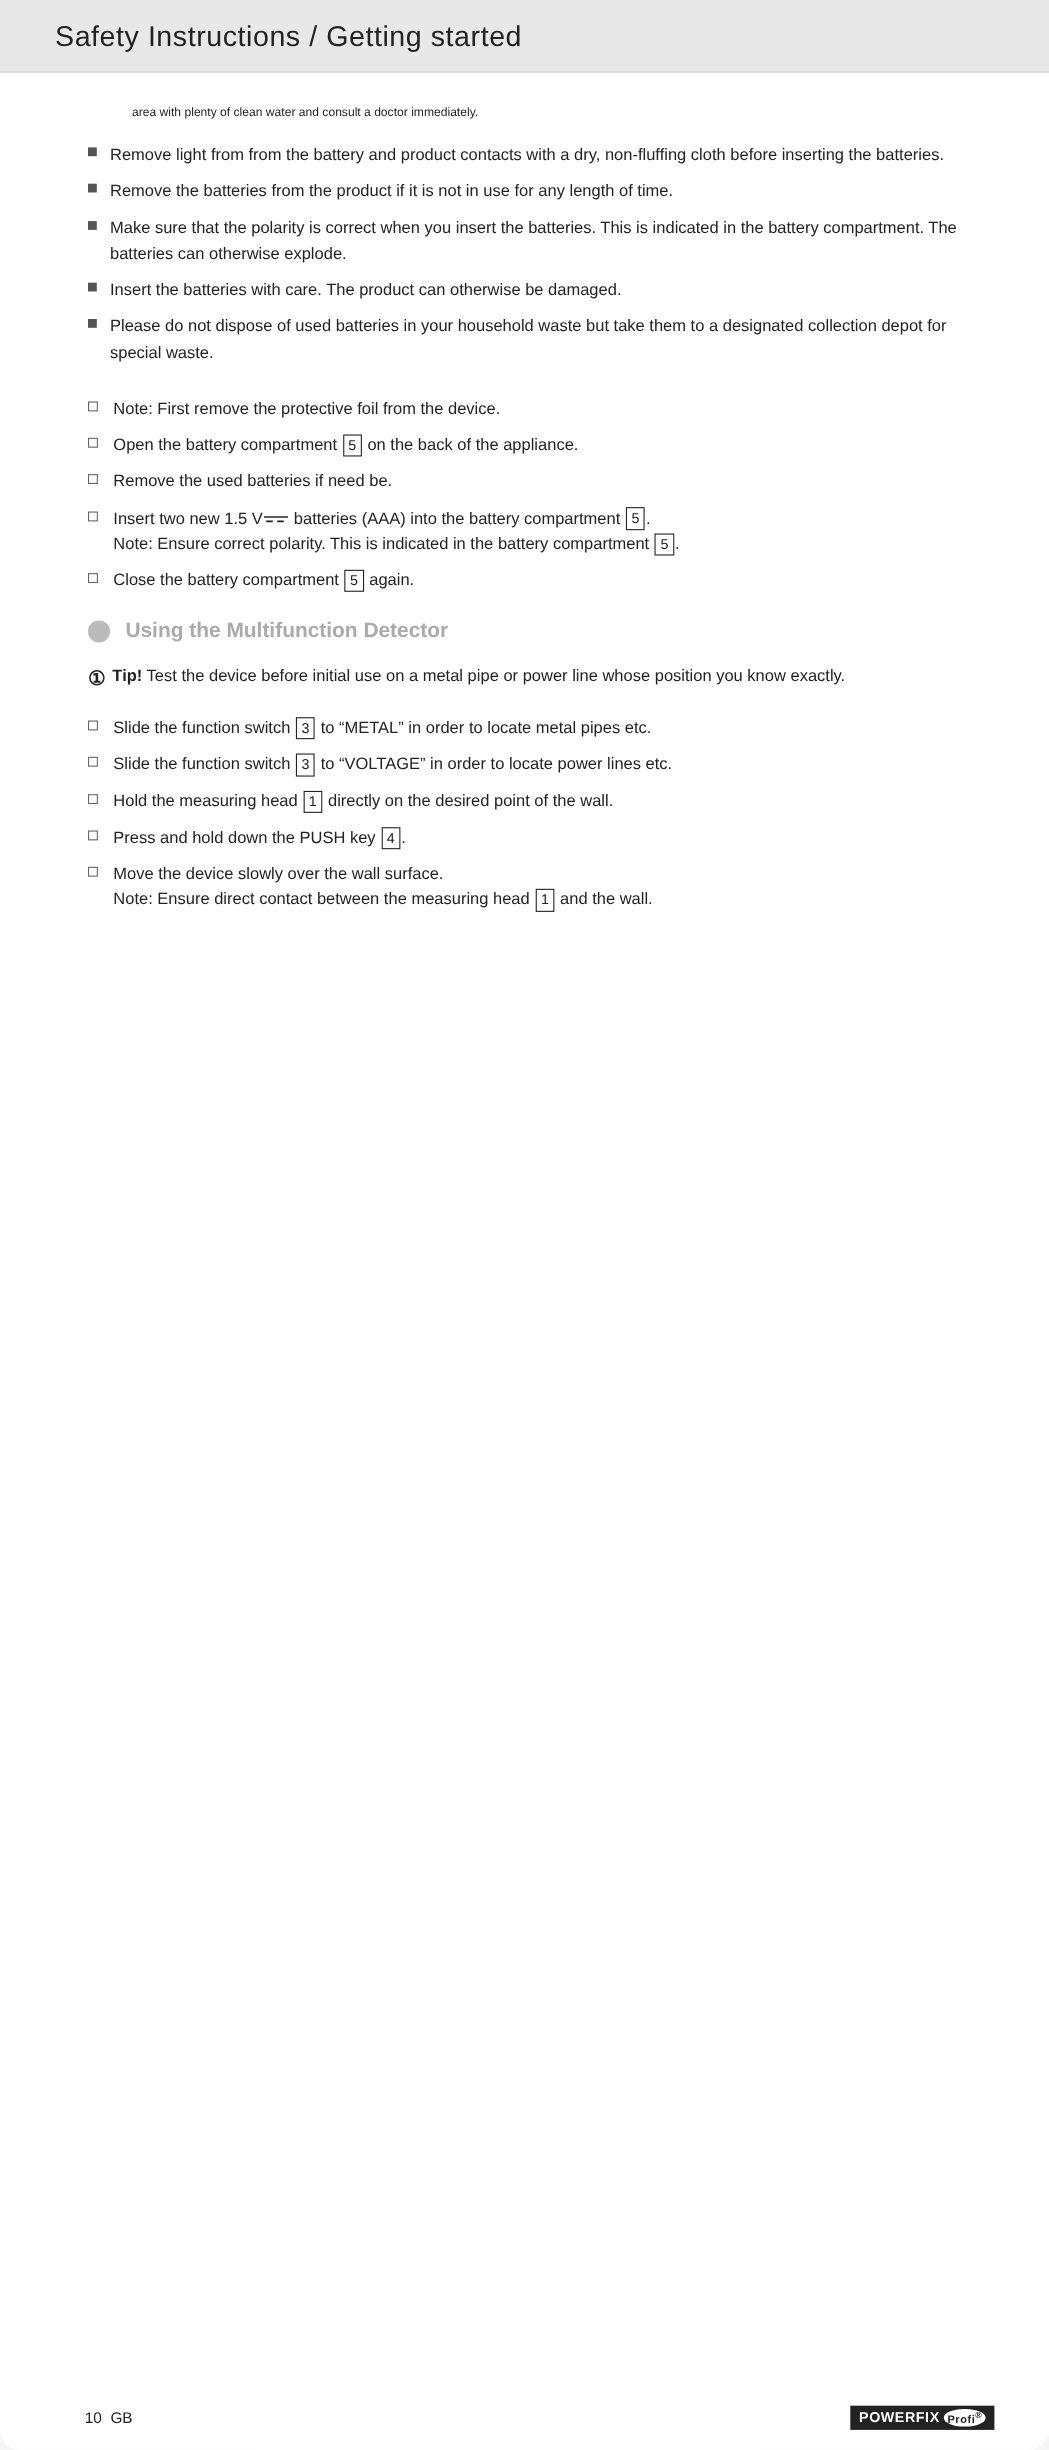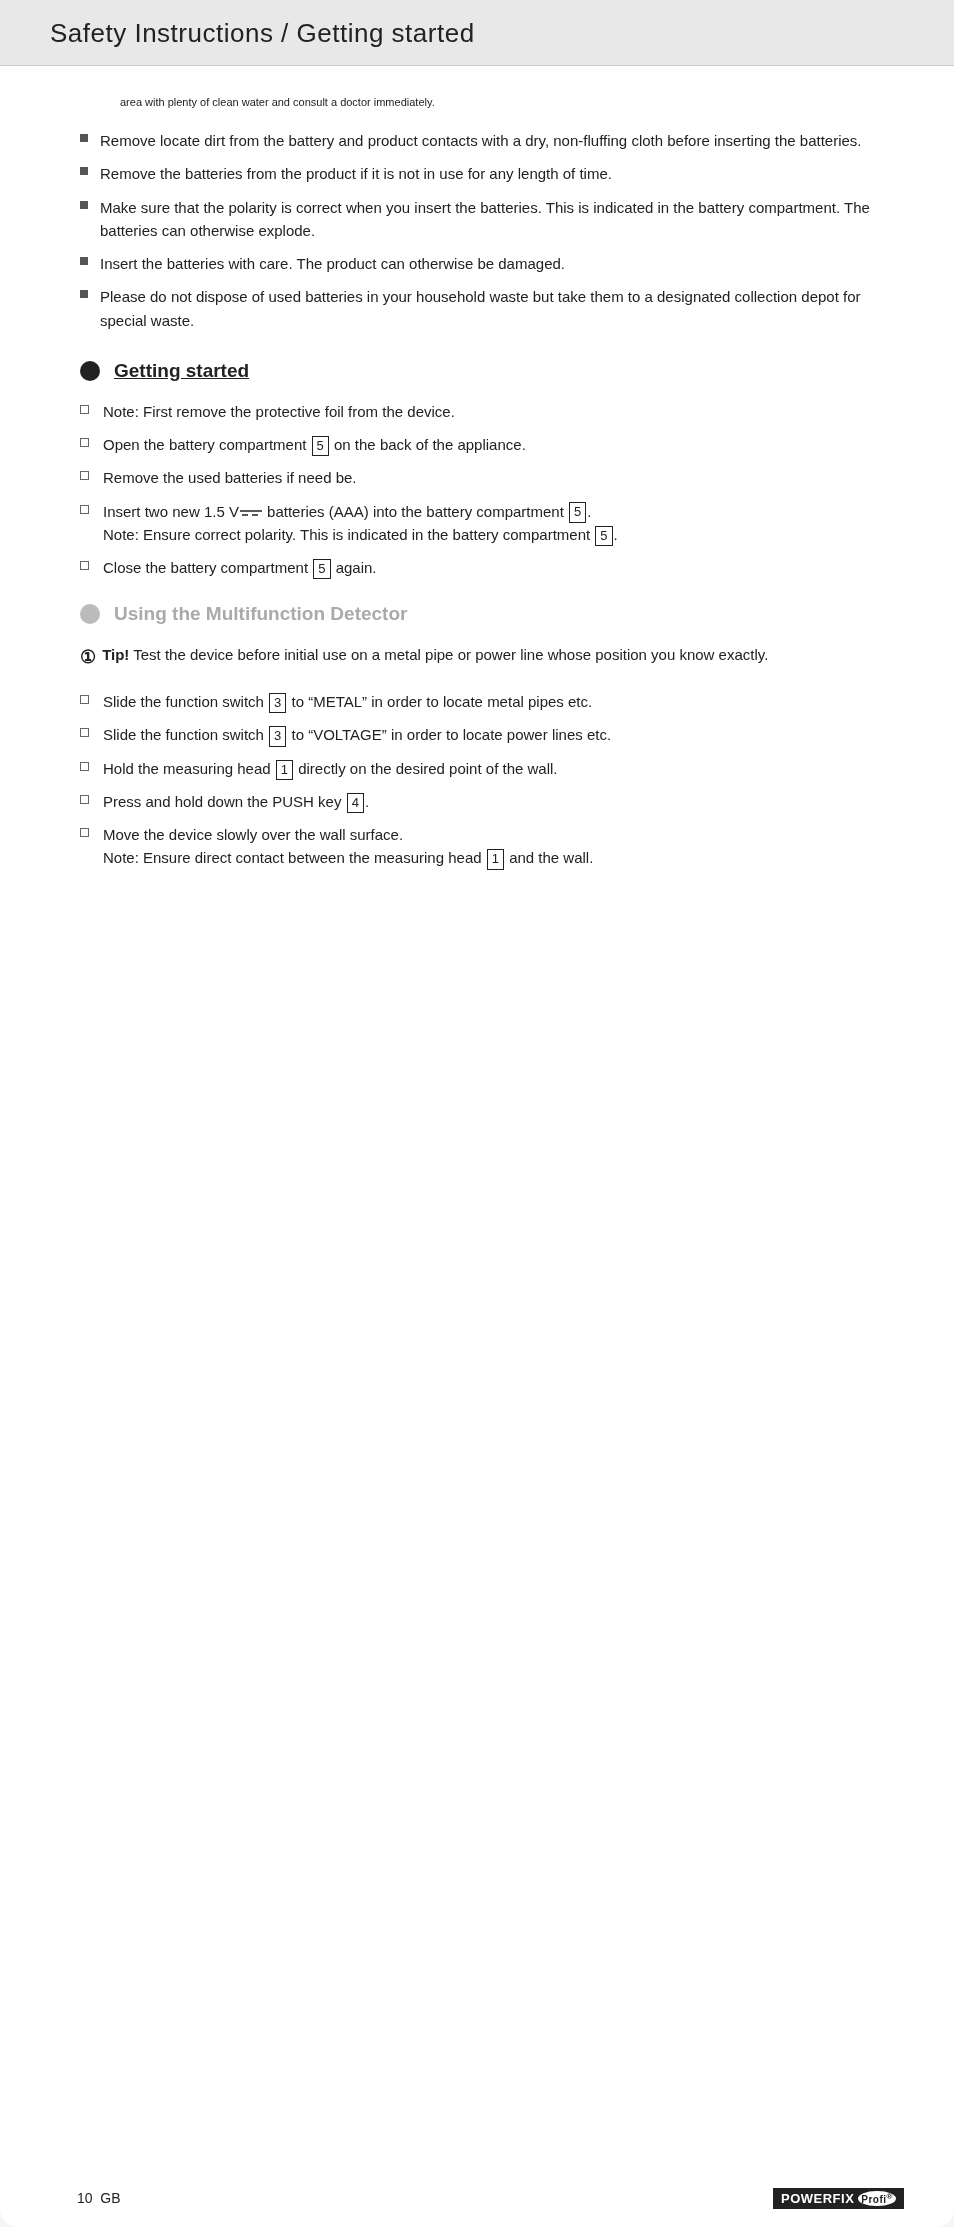--- a/index.html
+++ b/index.html
@@ -211,7 +211,7 @@
     <ul class="bullet-list">
       <li>
         <span class="bullet-icon-square"></span>
-        <span>Remove locate dirt from the battery and product contacts with a dry, non-fluffing cloth before inserting the batteries.</span>
+        <span>Remove light from from the battery and product contacts with a dry, non-fluffing cloth before inserting the batteries.</span>
       </li>
       <li>
         <span class="bullet-icon-square"></span>

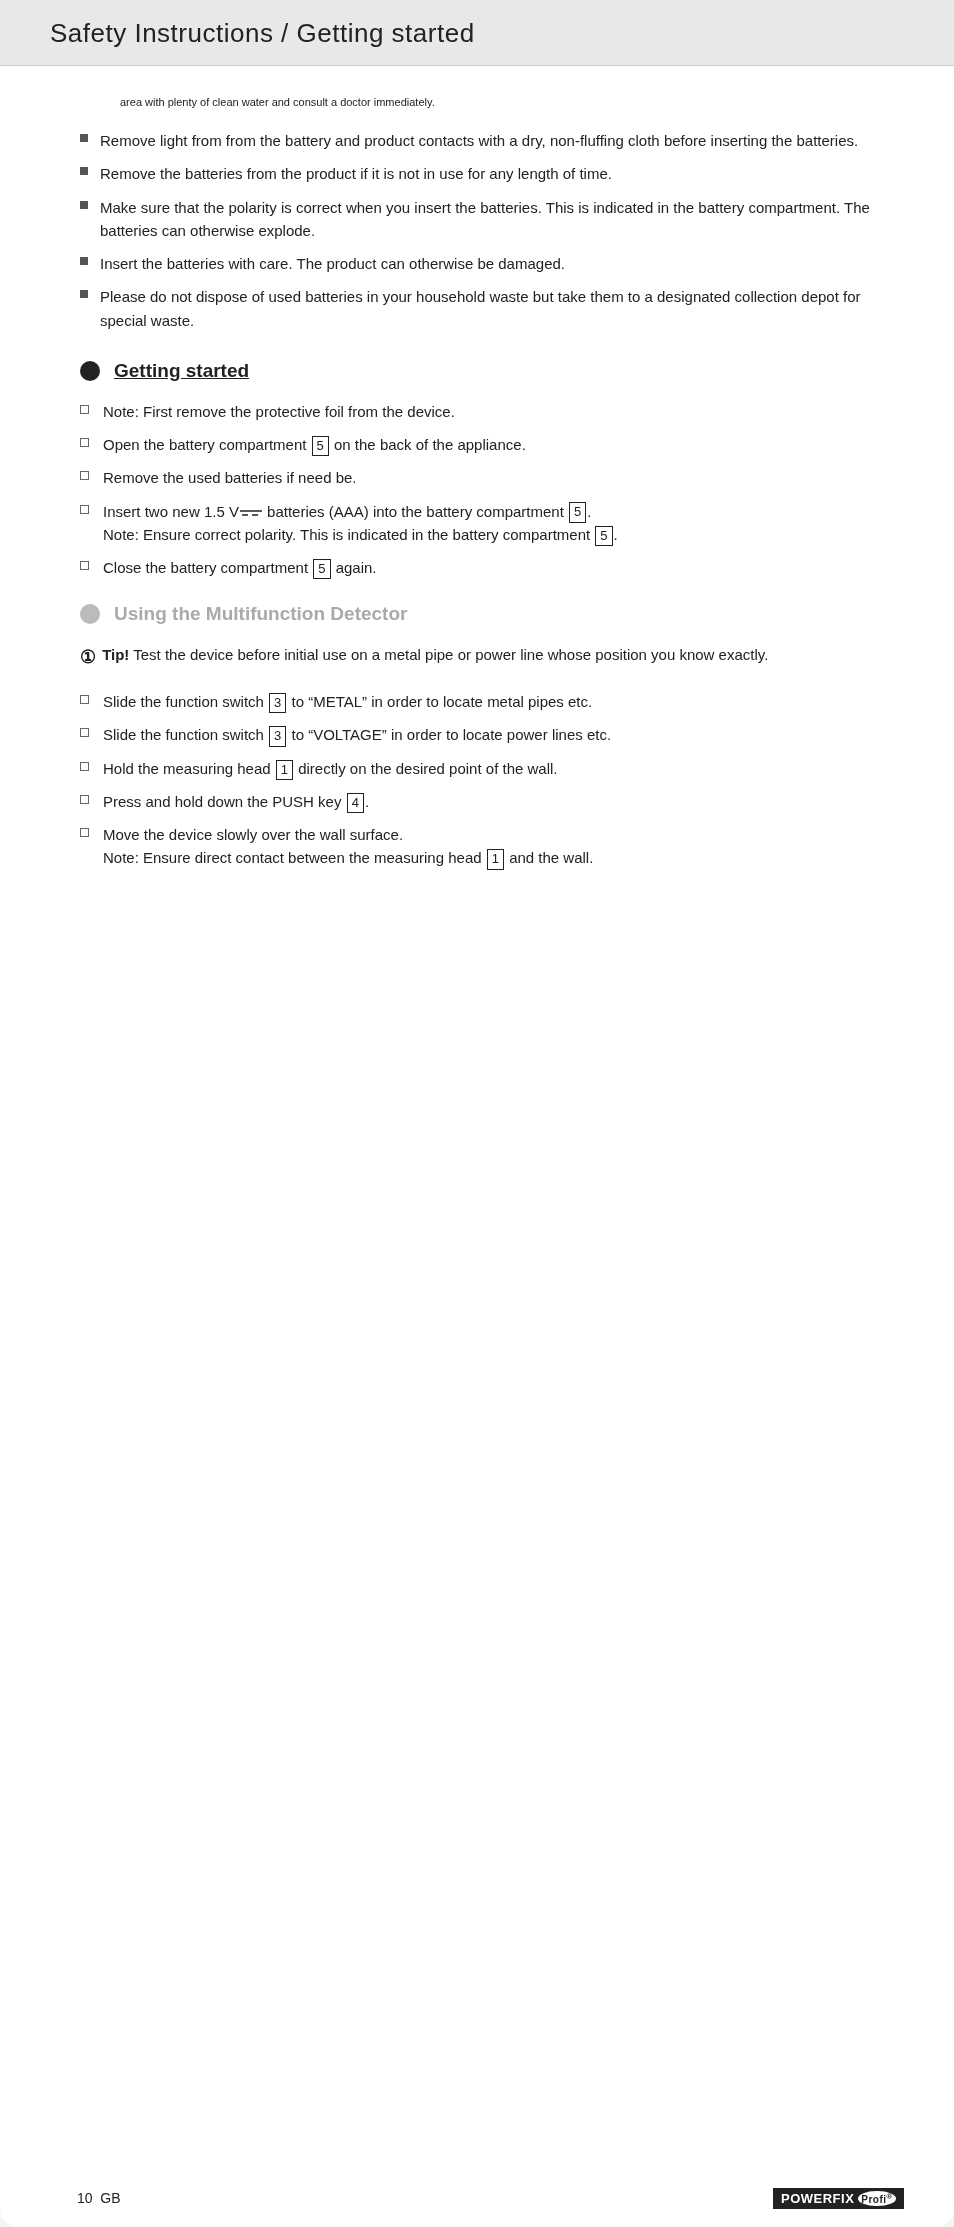--- a/index.html
+++ b/index.html
@@ -231,10 +231,6 @@
       </li>
     </ul>
 
-    <div class="section-heading-black">
-      <div class="circle-filled"></div>
-      <h2>Getting started</h2>
-    </div>
 
 
     <ul class="square-list">

